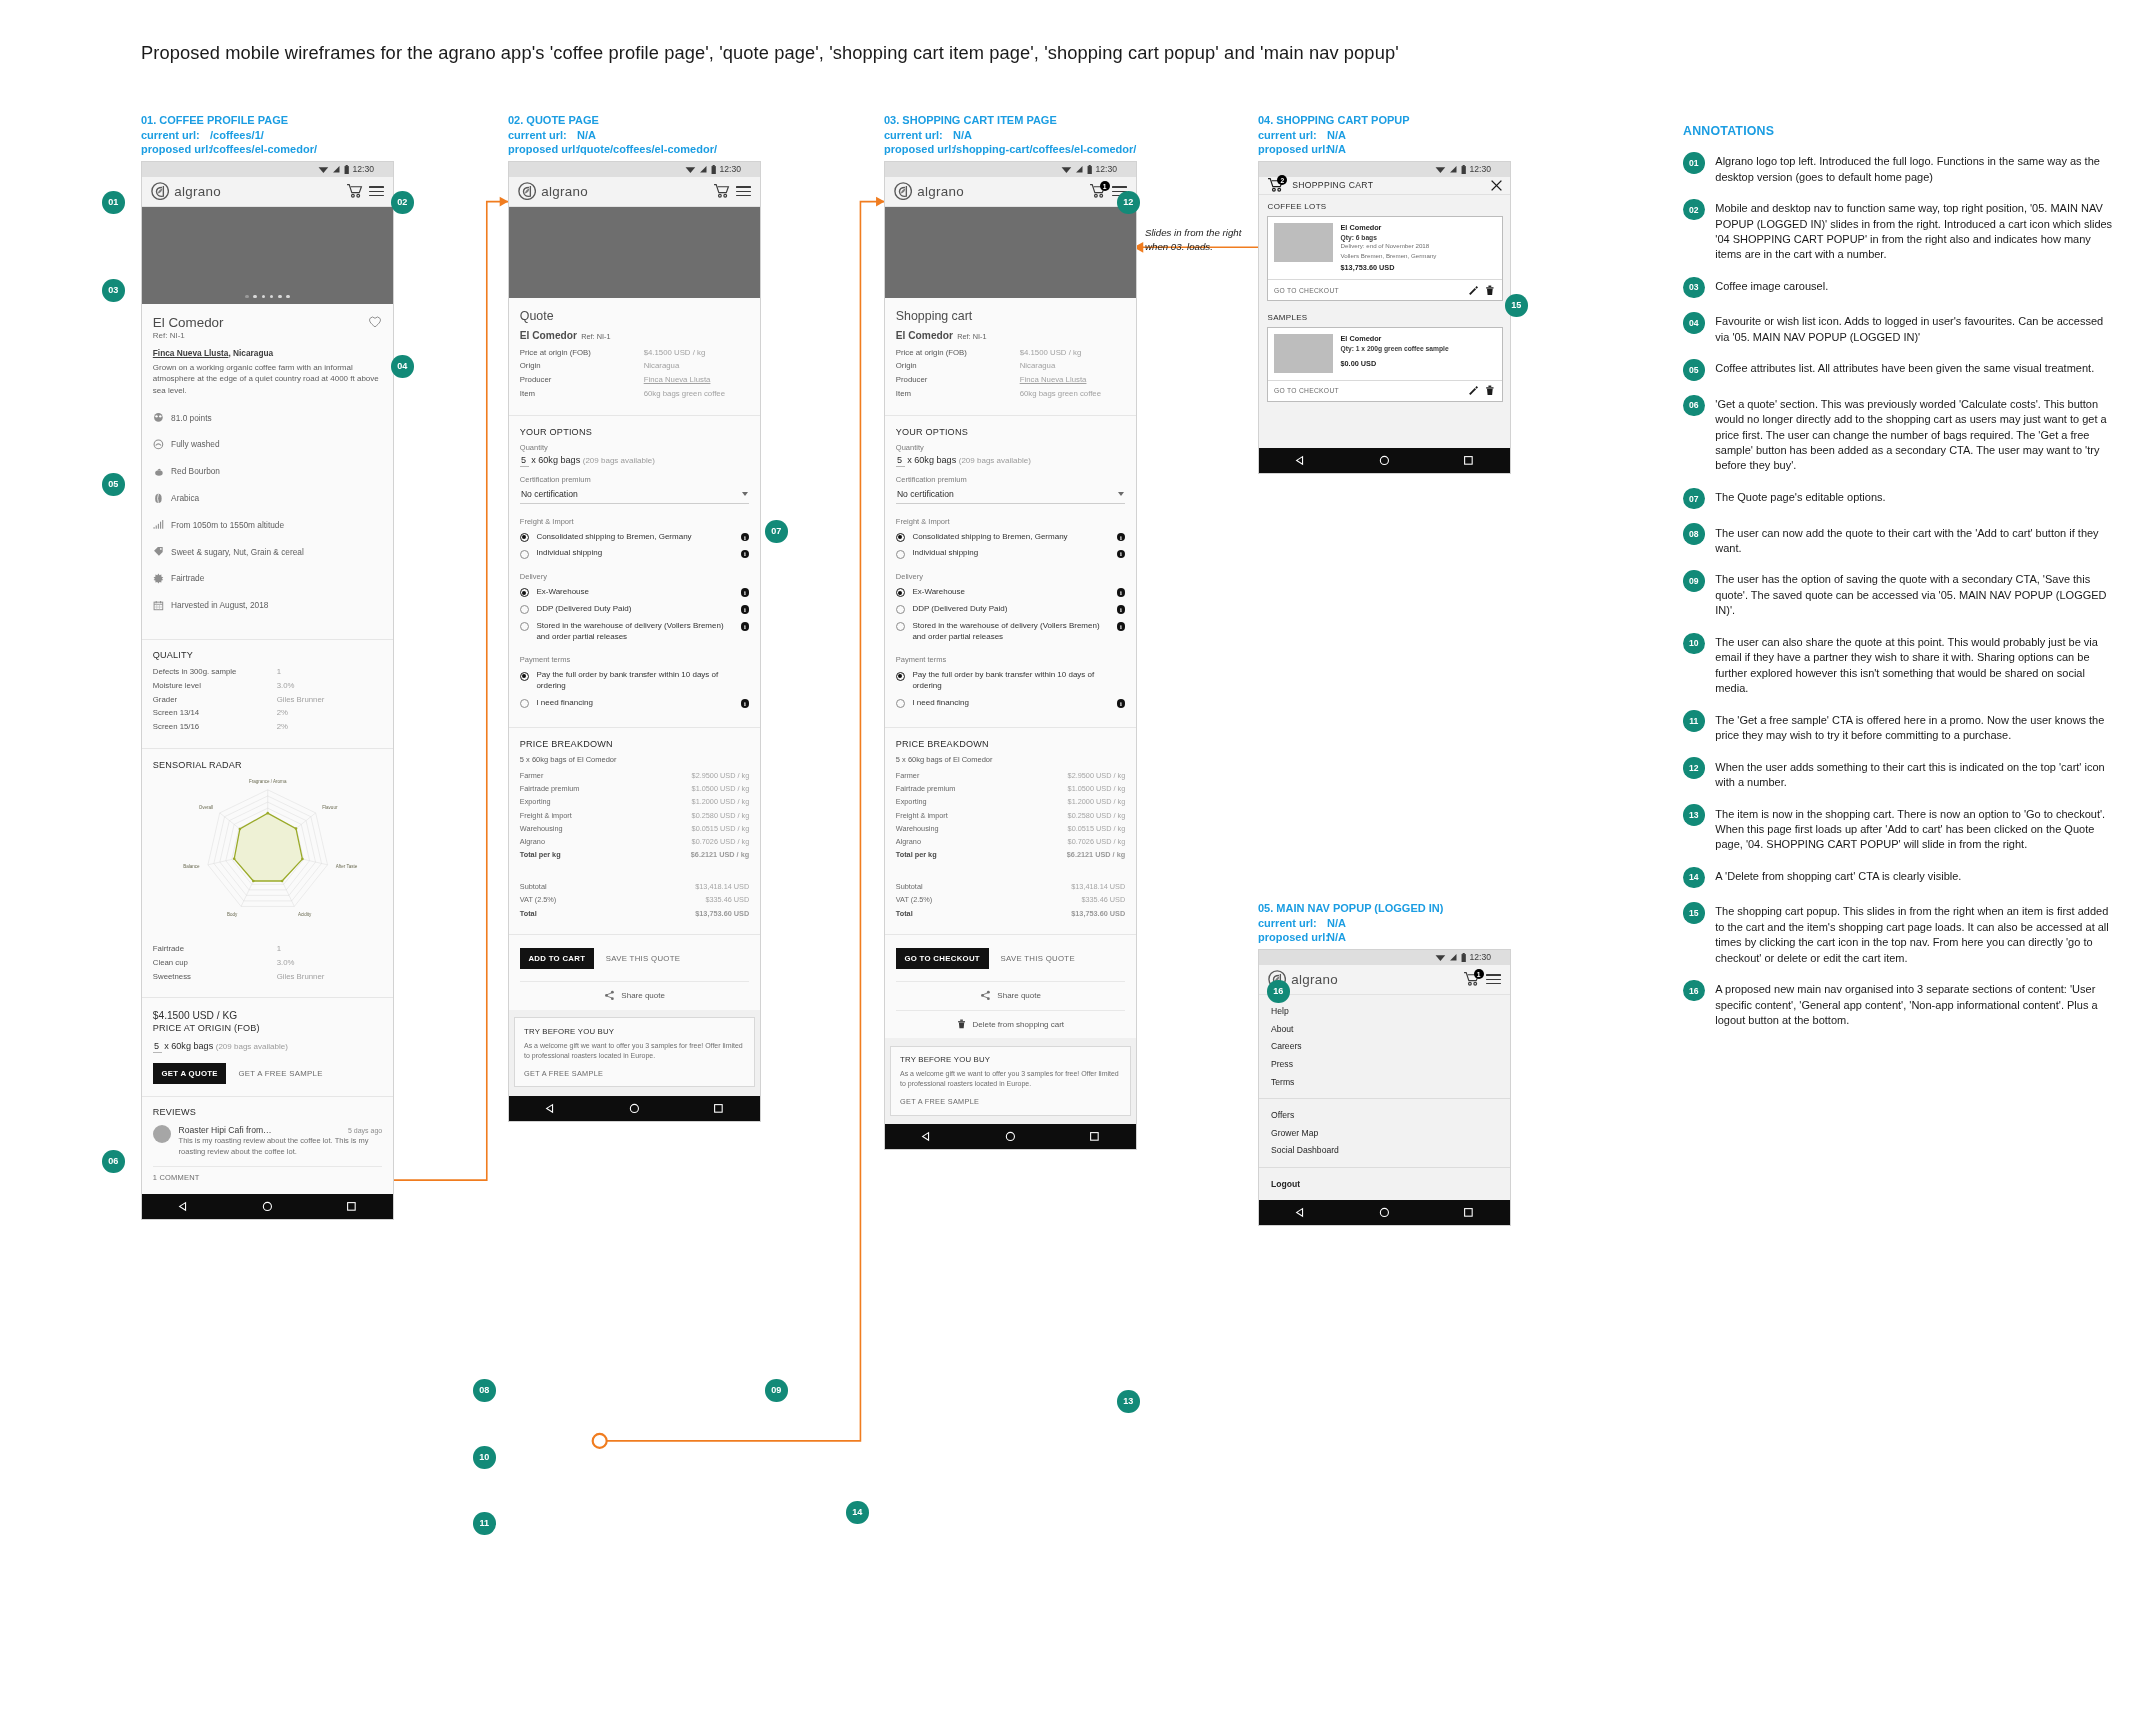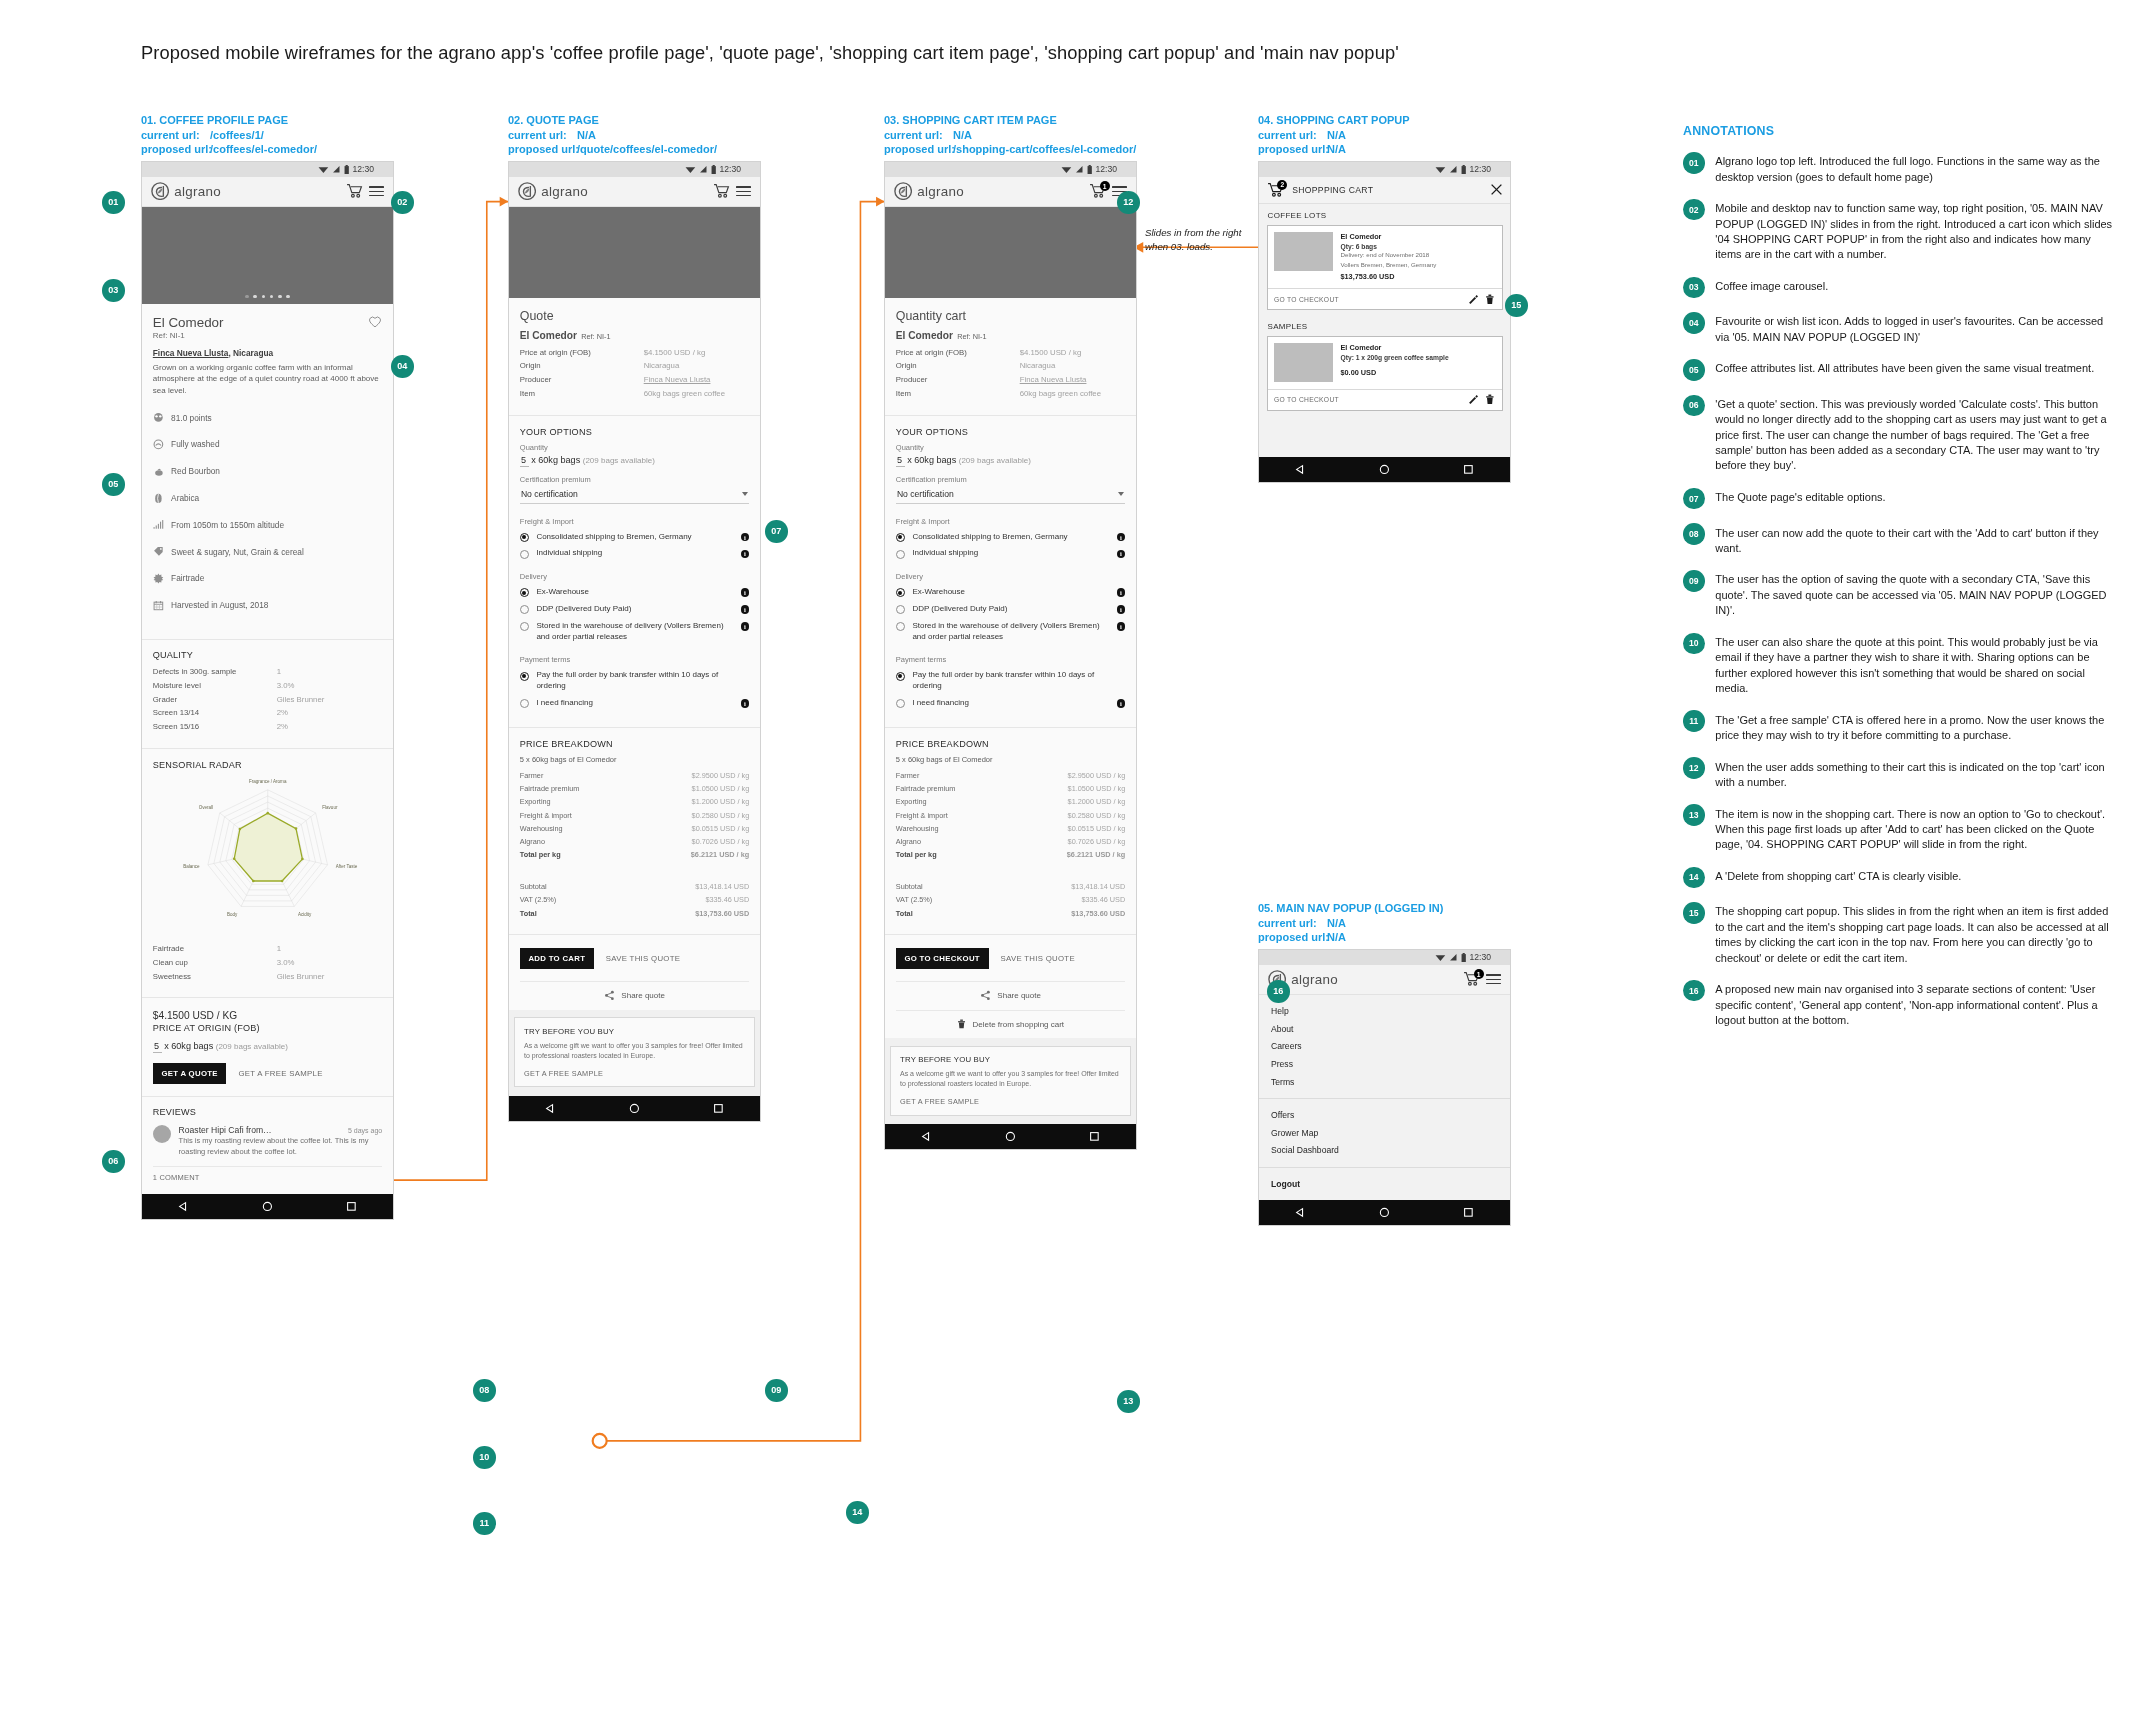--- a/index.html
+++ b/index.html
@@ -123,7 +123,7 @@
   .promo .cta { font-size: 7.3px; color: #6a6a6a; letter-spacing: 0.3px; margin-top: 7.5px; }
 
   
-  .cart-head { height: 27px; background: #f3f3f3; display:flex; align-items:center; gap: 7.5px; padding: 0 7.5px; border-bottom: 0.5px solid #e0e0e0; }
+  .cart-head { height: 18px; background: #f3f3f3; display:flex; align-items:center; gap: 7.5px; padding: 0 7.5px; border-bottom: 0.5px solid #e0e0e0; }
   .cart-head .ttl { font-size: 8.6px; color: #2d2d2d; letter-spacing: 0.3px; flex:1 1 auto; }
   .grp-title { font-size: 8px; color: #2b2b2b; letter-spacing: 0.3px; padding: 7.5px 8.6px 4.3px; }
   .citem { border: 0.5px solid #bcbcbc; background: #fff; margin: 0 7.5px; }

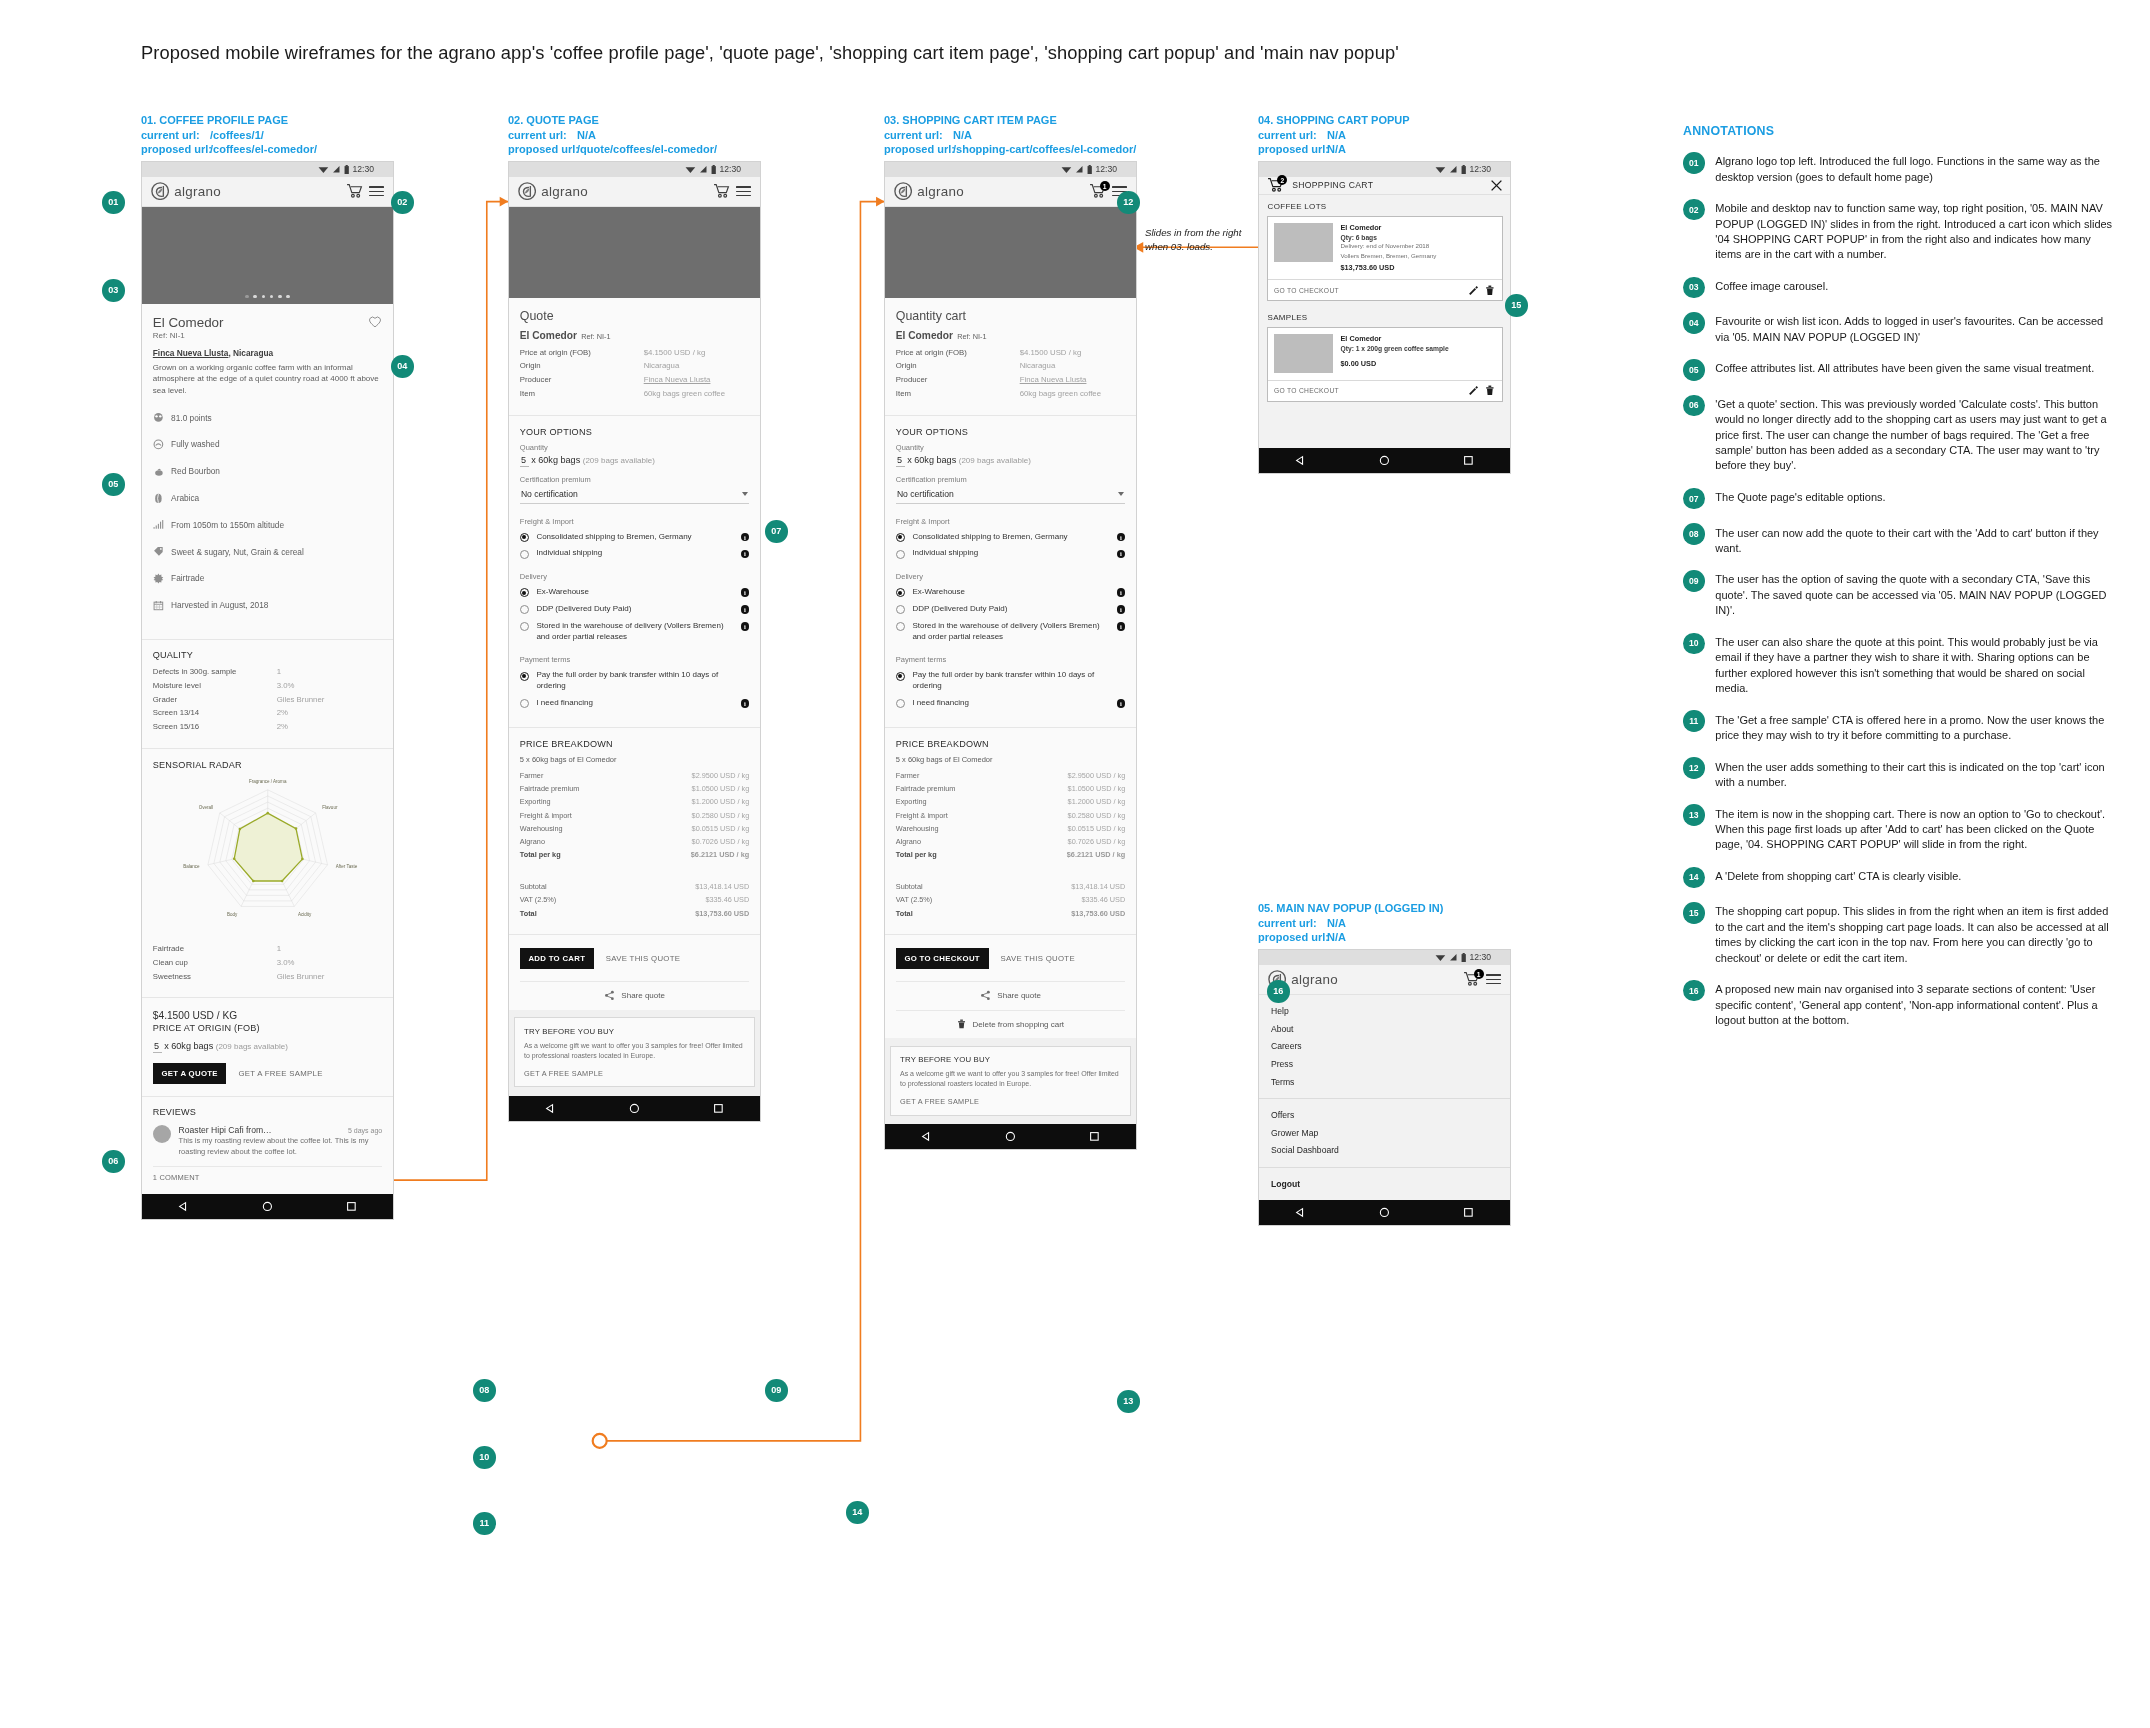--- a/index.html
+++ b/index.html
@@ -645,7 +645,7 @@
     </div>
     <div class="hero" style="height:91px"></div>
     <div class="card">
-      <h2 class="qt-title">Quantity cart</h2>
+      <h2 class="qt-title">Shopping cart</h2>
       <div class="qt-name" style="margin-top:7.5px"><span>El Comedor</span><span class="r">Ref: NI-1</span></div>
       <div style="margin-top:6.5px">
         <div class="kv">

